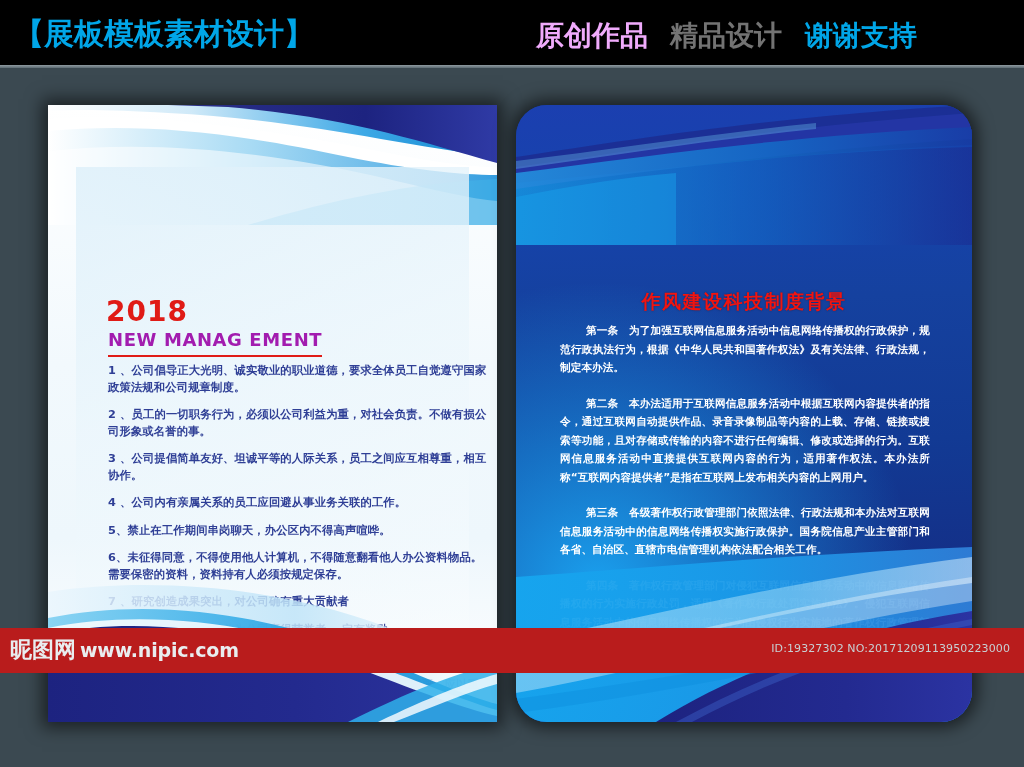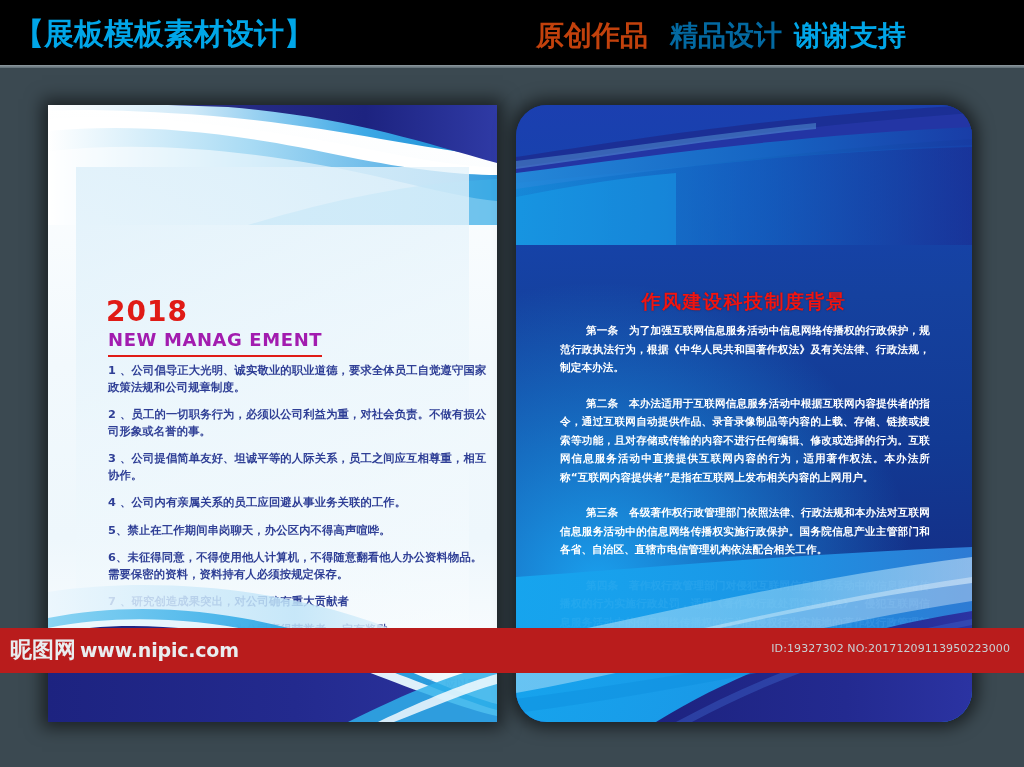--- a/index.html
+++ b/index.html
@@ -25,7 +25,7 @@
     position:absolute; left:536px; top:20px;
     font-size:28px; font-weight:700; line-height:32px; white-space:nowrap;
   }
-  .topbar .slogan .cyan { color:#c2410c;margin-top:40px; }
+  .topbar .slogan .cyan { color:#f0abfc;margin-top:40px; }
   .topbar .slogan .red  { color:#0369a1; margin-left:22px; }
   .topbar .slogan .cyan2{ color:#00a6e8; margin-left:12px; }
   .topbar .hl {

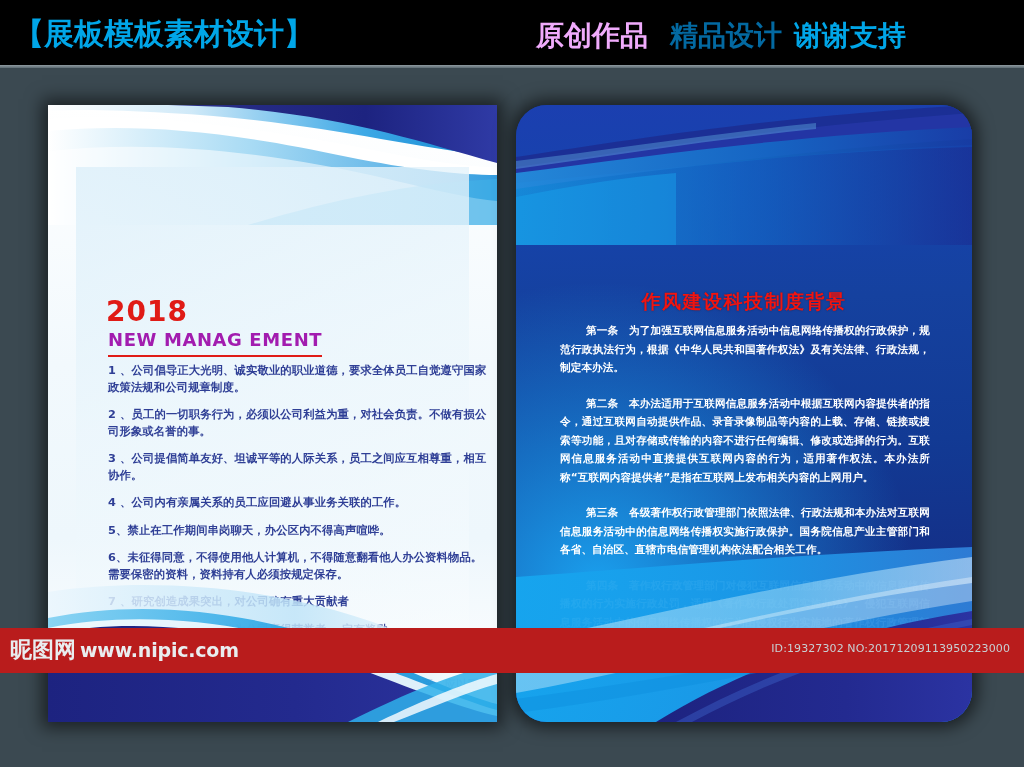--- a/index.html
+++ b/index.html
@@ -26,7 +26,7 @@
     font-size:28px; font-weight:700; line-height:32px; white-space:nowrap;
   }
   .topbar .slogan .cyan { color:#f0abfc;margin-top:40px; }
-  .topbar .slogan .red  { color:#0369a1; margin-left:22px; }
+  .topbar .slogan .red  { color:#737373; margin-left:22px; }
   .topbar .slogan .cyan2{ color:#00a6e8; margin-left:12px; }
   .topbar .hl {
     position:absolute; left:0; bottom:0; width:1024px; height:3px;

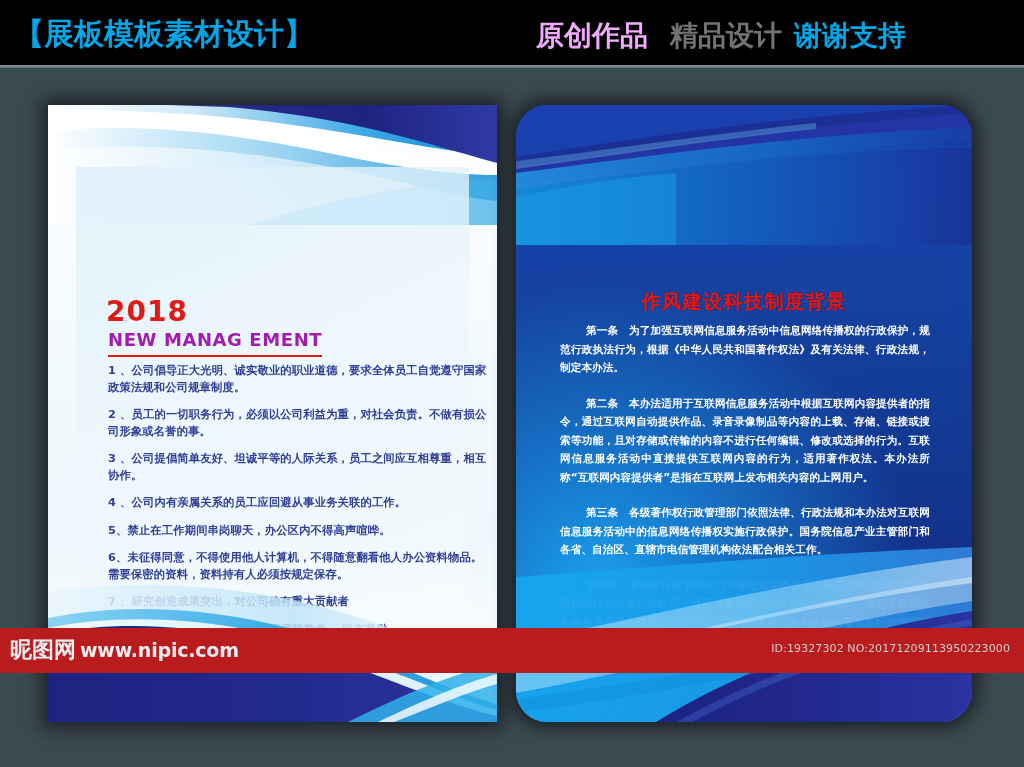--- a/index.html
+++ b/index.html
@@ -27,7 +27,7 @@
   }
   .topbar .slogan .cyan { color:#f0abfc;margin-top:40px; }
   .topbar .slogan .red  { color:#737373; margin-left:22px; }
-  .topbar .slogan .cyan2{ color:#00a6e8; margin-left:12px; }
+  .topbar .slogan .cyan2{ color:#00a6e8; margin-left:23px; }
   .topbar .hl {
     position:absolute; left:0; bottom:0; width:1024px; height:3px;
     background:linear-gradient(180deg,#8e9aa0 0%,#5d6b73 100%);

